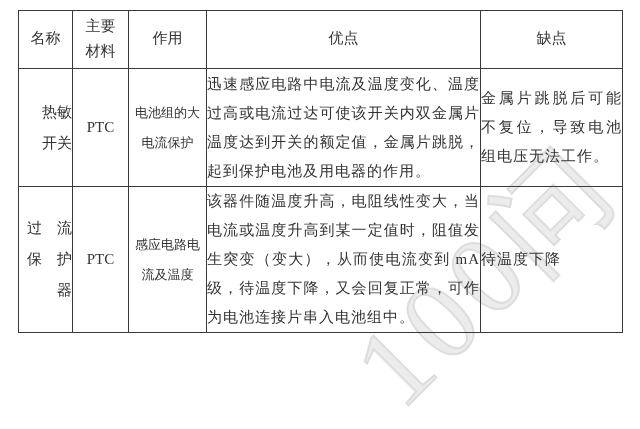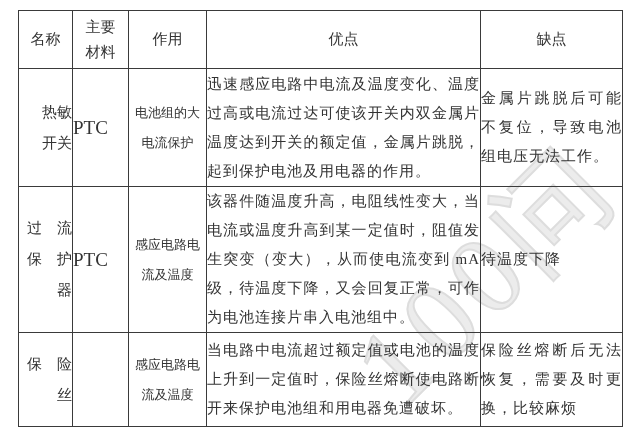--- a/index.html
+++ b/index.html
@@ -54,7 +54,7 @@
   .col-func { width: 78px; }
   .col-adv  { width: 274px; }
   .col-dis  { width: 142px; }
-  .r-head { height: 58px; }
+  .r-head { height: 58px; font-family: Liberation Mono, monospace; }
   .r1 { height: 118px; }
   .r2 { height: 144px; }
   .r3 { height: 94px; }

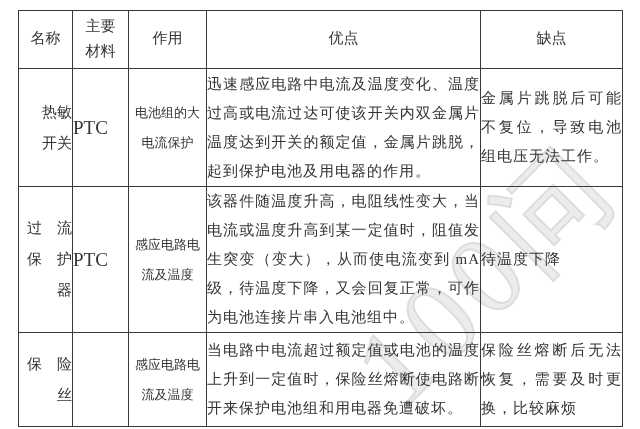--- a/index.html
+++ b/index.html
@@ -71,8 +71,8 @@
     line-height: 31px;
   }
   .c-mat {
-    font-size: 19px;
-    text-align: left;
+    font-size: 15px;
+    text-align: center;
   }
   .c-func {
     font-size: 13px;

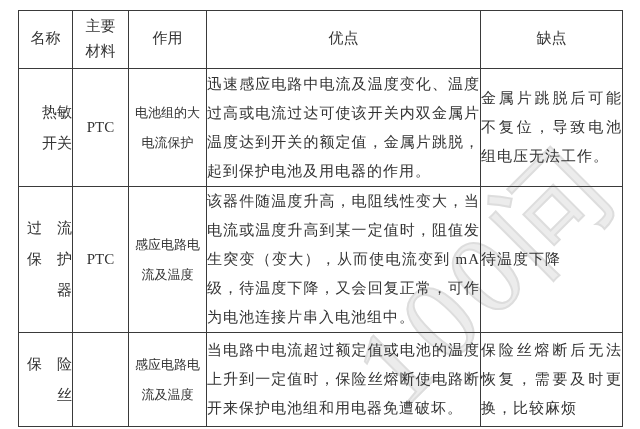--- a/index.html
+++ b/index.html
@@ -137,14 +137,6 @@
       <td class="c-adv">该器件随温度升高，电阻线性变大，当电流或温度升高到某一定值时，阻值发生突变（变大），从而使电流变到 mA 级，待温度下降，又会回复正常，可作为电池连接片串入电池组中。</td>
       <td class="c-dis">待温度下降</td>
     </tr>
-    <tr class="r3">
-      <td class="c-name">保　险
-丝</td>
-      <td class="c-mat"></td>
-      <td class="c-func">感应电路电流及温度</td>
-      <td class="c-adv">当电路中电流超过额定值或电池的温度上升到一定值时，保险丝熔断使电路断开来保护电池组和用电器免遭破坏。</td>
-      <td class="c-dis">保险丝熔断后无法恢复，需要及时更换，比较麻烦</td>
-    </tr>
   </tbody>
 </table>
 

